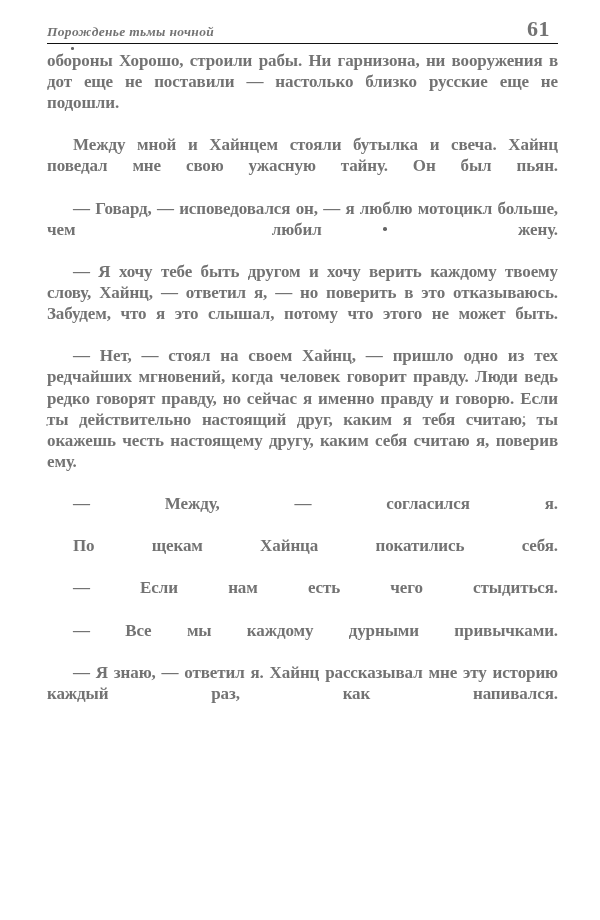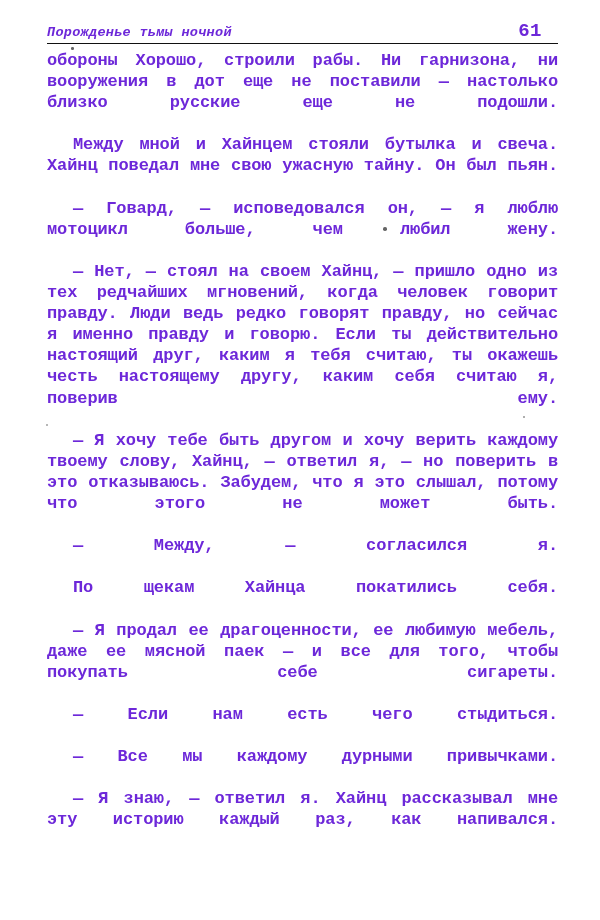--- a/index.html
+++ b/index.html
@@ -14,8 +14,8 @@
     height: 920px;
     background: #ffffff;
     overflow: hidden;
-    font-family: Liberation Mono, monospace;
-    color: #6d28d9;
+    font-family: Liberation Serif, serif;
+    color: #737373;
     box-sizing: border-box;
   }
 

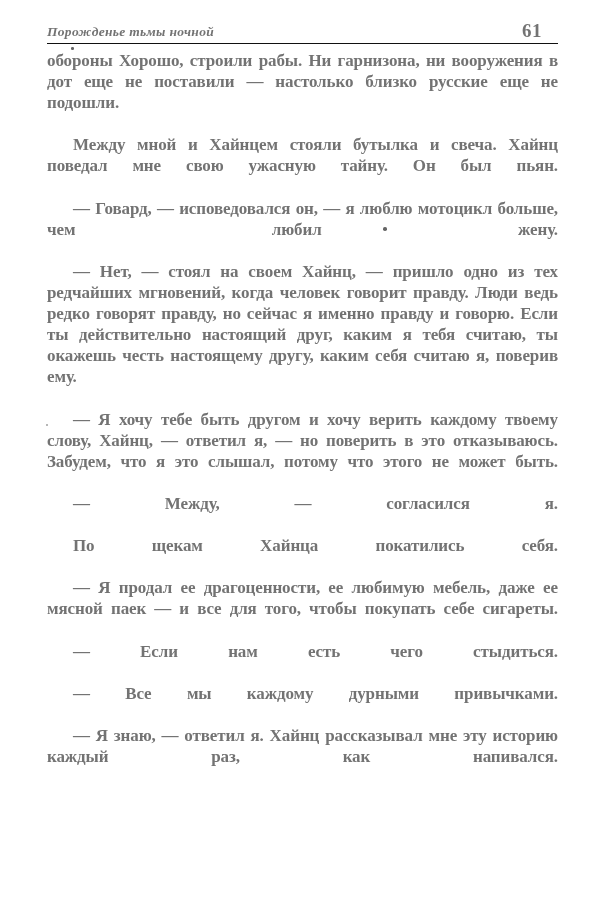--- a/index.html
+++ b/index.html
@@ -41,9 +41,9 @@
   }
   .running-head-folio {
     position: absolute;
-    right: 16px;
+    right: 8px;
     bottom: 1px;
-    font-size: 19px;
+    font-size: 22px;
     font-weight: bold;
     letter-spacing: 0.5px;
   }

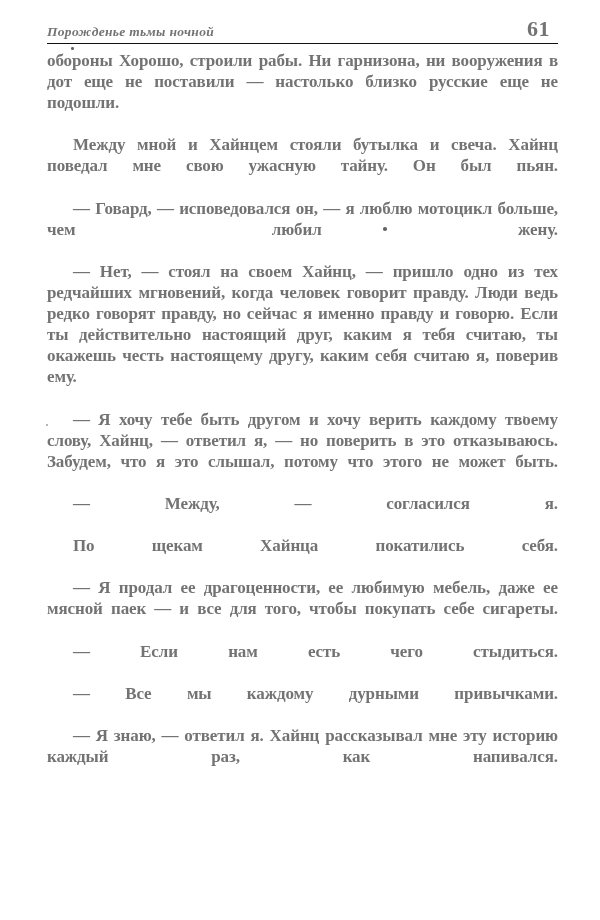--- a/index.html
+++ b/index.html
@@ -108,8 +108,8 @@
       <p class="para no-indent">обороны Хорошо, строили рабы. Ни гарнизона, ни вооружения в дот еще не поставили — настолько близко русские еще не подошли.</p>
       <p class="para">Между мной и Хайнцем стояли бутылка и свеча. Хайнц поведал мне свою ужасную тайну. Он был пьян.</p>
       <p class="para">— Говард, — исповедовался он, — я люблю мотоцикл больше, чем любил жену.</p>
+      <p class="para">— Я хочу тебе быть другом и хочу верить каждому твоему слову, Хайнц, — ответил я, — но поверить в это отказываюсь. Забудем, что я это слышал, потому что этого не может быть.</p>
       <p class="para">— Нет, — стоял на своем Хайнц, — пришло одно из тех редчайших мгновений, когда человек говорит правду. Люди ведь редко говорят правду, но сейчас я именно правду и говорю. Если ты действительно настоящий друг, каким я тебя считаю, ты окажешь честь настоящему другу, каким себя считаю я, поверив ему.</p>
-      <p class="para">— Я хочу тебе быть другом и хочу верить каждому твоему слову, Хайнц, — ответил я, — но поверить в это отказываюсь. Забудем, что я это слышал, потому что этого не может быть.</p>
       <p class="para">— Между, — согласился я.</p>
       <p class="para">По щекам Хайнца покатились себя.</p>
       <p class="para">— Я продал ее драгоценности, ее любимую мебель, даже ее мясной паек — и все для того, чтобы покупать себе сигареты.</p>

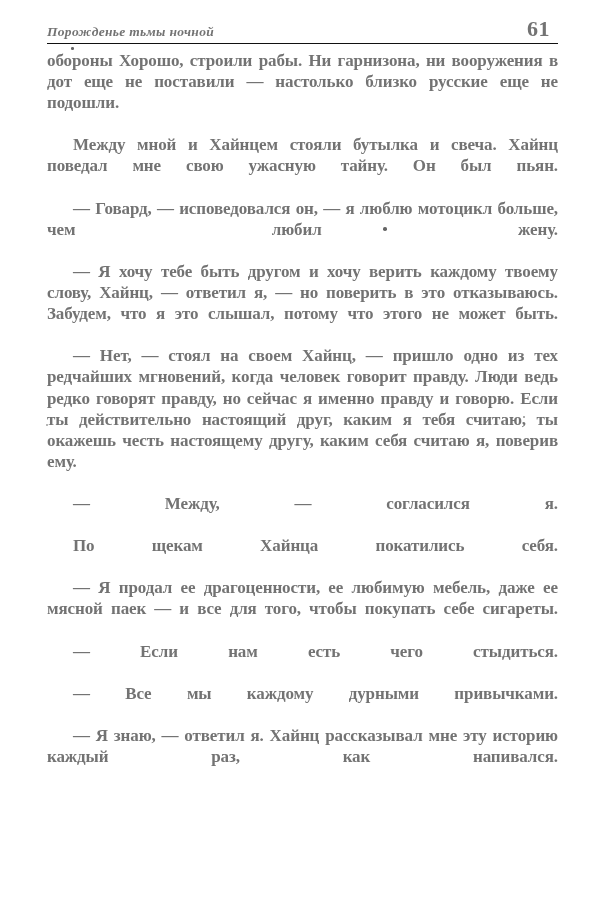--- a/index.html
+++ b/index.html
@@ -112,7 +112,6 @@
       <p class="para">— Нет, — стоял на своем Хайнц, — пришло одно из тех редчайших мгновений, когда человек говорит правду. Люди ведь редко говорят правду, но сейчас я именно правду и говорю. Если ты действительно настоящий друг, каким я тебя считаю, ты окажешь честь настоящему другу, каким себя считаю я, поверив ему.</p>
       <p class="para">— Между, — согласился я.</p>
       <p class="para">По щекам Хайнца покатились себя.</p>
-      <p class="para">— Я продал ее драгоценности, ее любимую мебель, даже ее мясной паек — и все для того, чтобы покупать себе сигареты.</p>
       <p class="para">— Если нам есть чего стыдиться.</p>
       <p class="para">— Все мы каждому дурными привычками.</p>
       <p class="para">— Я знаю, — ответил я. Хайнц рассказывал мне эту историю каждый раз, как напивался.</p>

